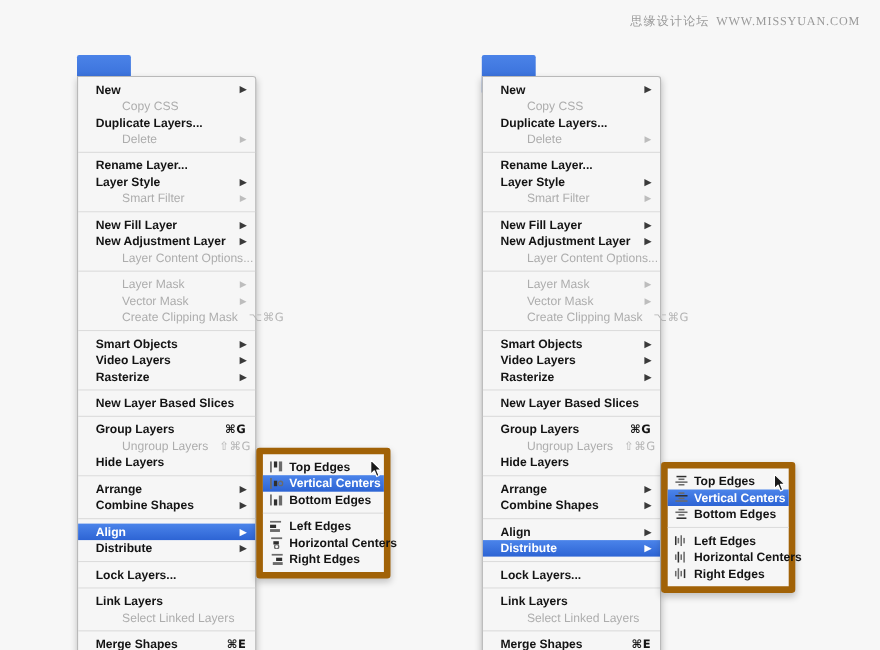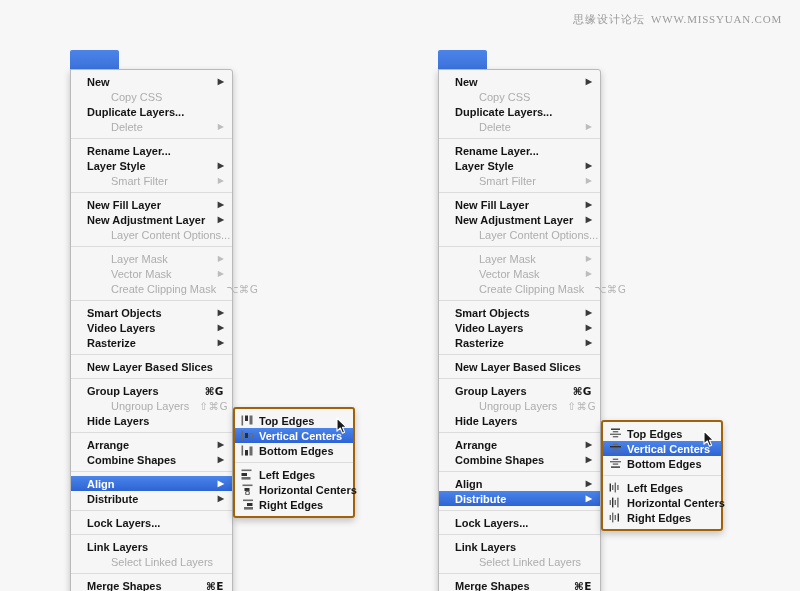--- a/index.html
+++ b/index.html
@@ -117,7 +117,7 @@
     position: absolute;
     width: 122px;
     background: #f6f6f6;
-    border: 2px solid #a16207;
+    border: 6px solid #a16207;
     border-radius: 3px;
     box-shadow: 0 3px 7px rgba(0,0,0,0.22);
     padding: 4px 0 4px 0;

